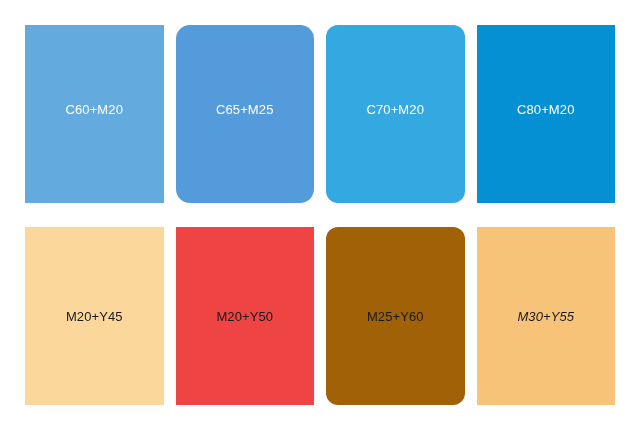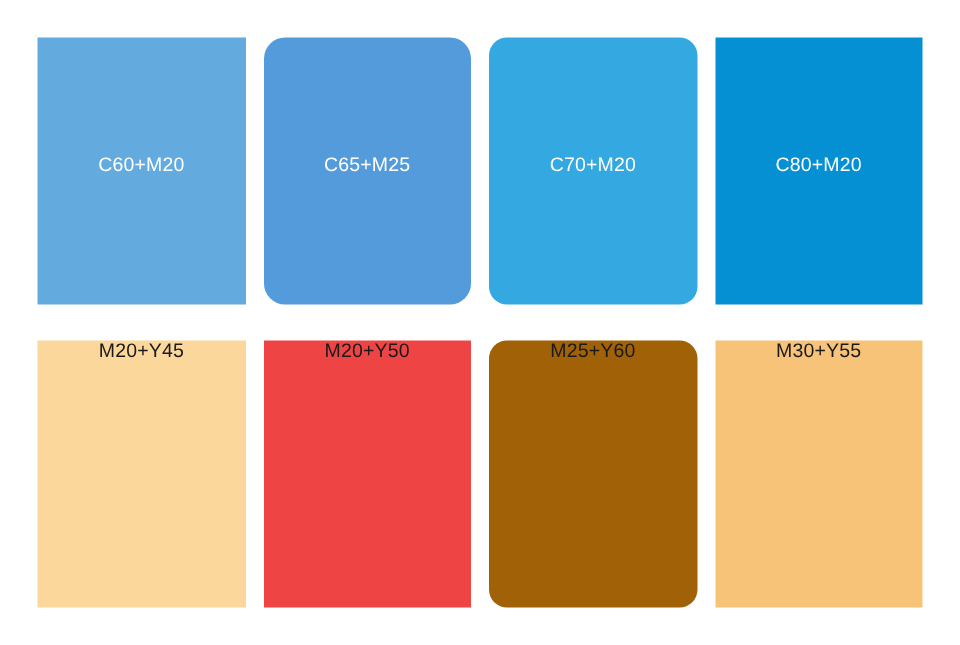--- a/index.html
+++ b/index.html
@@ -35,7 +35,7 @@
     flex: 1 1 0;
     position: relative;
     display: flex;
-    align-items: flex-start;
+    align-items: center;
     justify-content: center;
     box-sizing: border-box;
   }

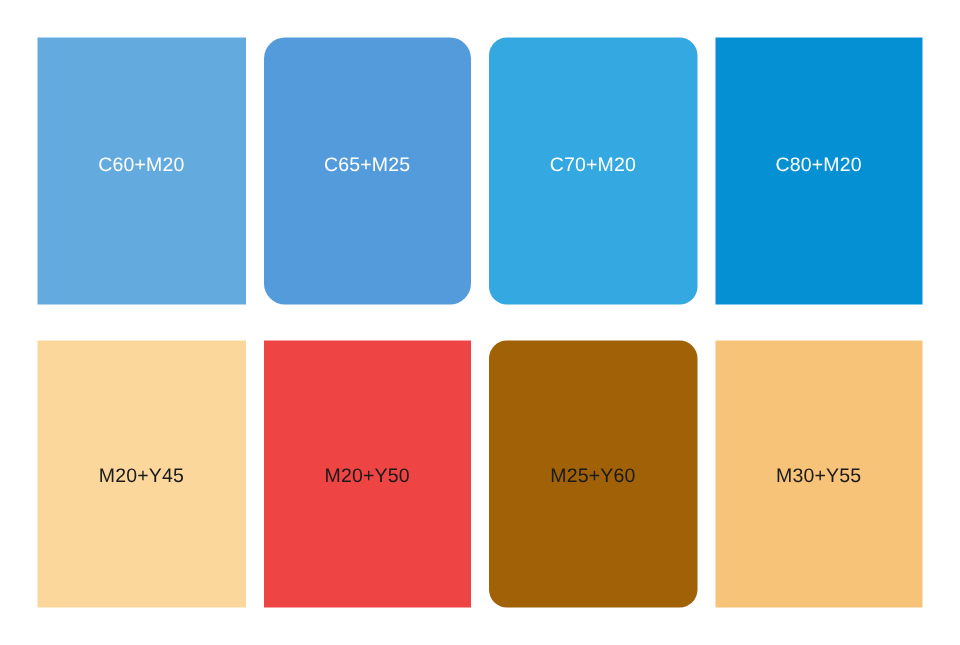--- a/index.html
+++ b/index.html
@@ -103,7 +103,7 @@
       <span class="swatch-label">M25+Y60</span>
     </div>
 
-    <div class="swatch" style="background-color: rgb(247, 195, 121);">
+    <div class="swatch" style="background-color: rgb(247, 195, 121); font-style: italic;">
       <span class="swatch-label">M30+Y55</span>
     </div>
 

